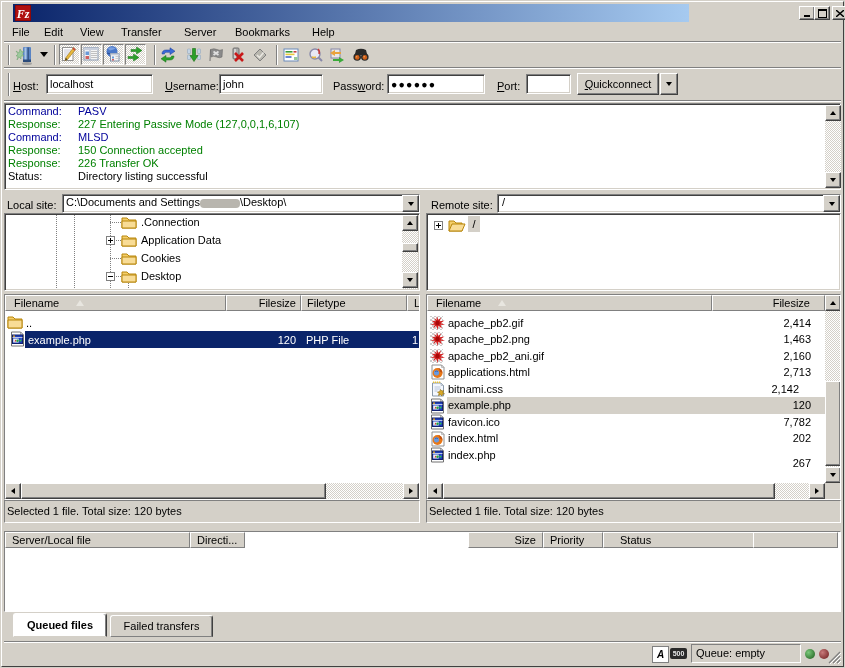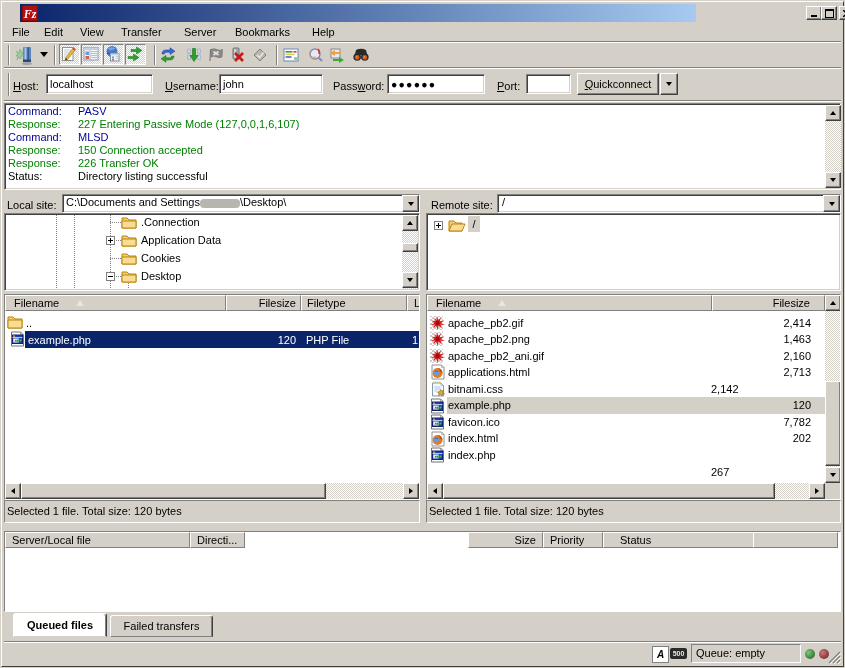--- a/index.html
+++ b/index.html
@@ -65,7 +65,7 @@
 <div class="abs" style="left:1px;top:1px;width:843px;height:666px;border:1px solid;border-color:#fff #404040 #404040 #fff;box-sizing:border-box"></div>
 <div class="abs" style="left:2px;top:2px;width:841px;height:664px;border:2px solid #D4D0C8;box-sizing:border-box"></div>
 
-<div class="abs" style="left:20px;top:4px;width:676px;height:18px;background:linear-gradient(to right,#0A246A,#A6CAF0)">
+<div class="abs" style="left:13px;top:4px;width:676px;height:18px;background:linear-gradient(to right,#0A246A,#A6CAF0)">
   <svg class="abs" style="left:2px;top:1px" width="16" height="16" viewBox="0 0 16 16">
     <rect x="0" y="0" width="16" height="16" fill="#B01010"></rect>
     <rect x="0" y="0" width="16" height="16" fill="none" stroke="#700000" stroke-width="1"></rect>

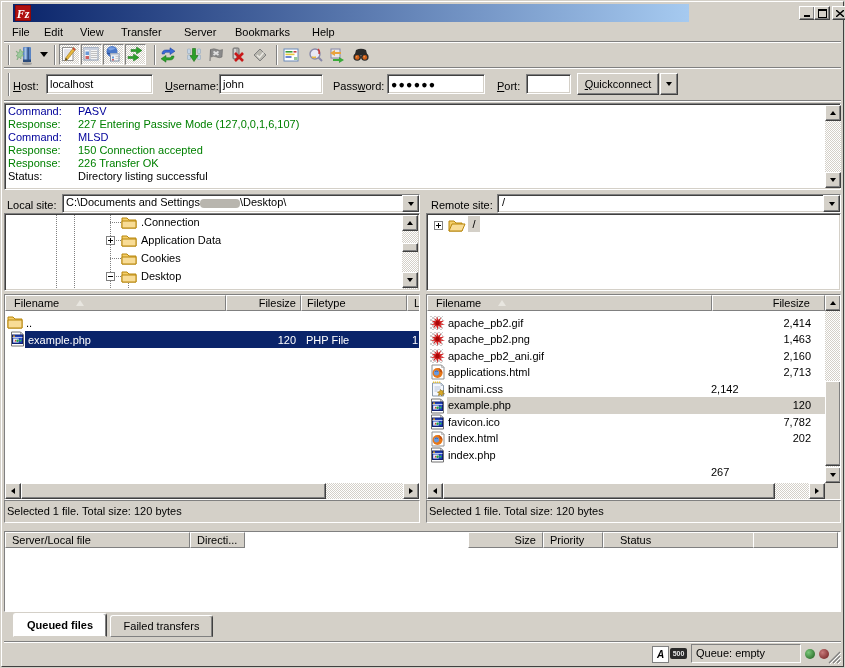--- a/index.html
+++ b/index.html
@@ -415,7 +415,7 @@
       <use href="#cssp"></use>
     </svg>
   <div class="abs" style="left:21px;top:88px">bitnami.css</div>
-  <div class="abs" style="left:284px;top:88px;width:100px;text-align:left">2,142</div>
+  <div class="abs" style="left:272px;top:88px;width:100px;text-align:right">2,142</div>
   <svg class="abs" style="left:3px;top:103px" width="16" height="16" viewBox="0 0 16 16">
       <use href="#phpi"></use>
     </svg>

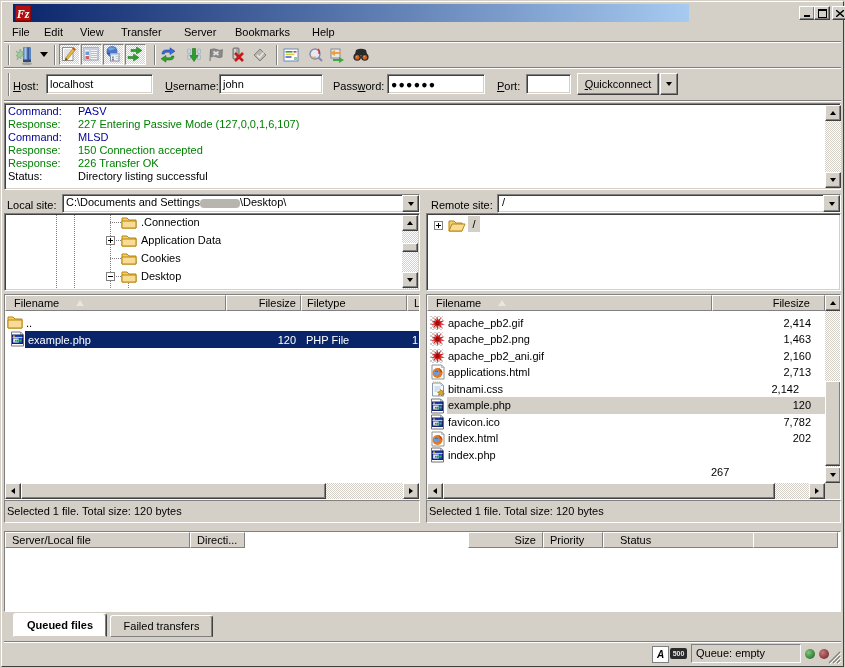--- a/index.html
+++ b/index.html
@@ -435,7 +435,7 @@
       <use href="#phpi"></use>
     </svg>
   <div class="abs" style="left:21px;top:154px">index.php</div>
-  <div class="abs" style="left:284px;top:171px;width:100px;text-align:left">267</div>
+  <div class="abs" style="left:284px;top:162px;width:100px;text-align:right">267</div>
 
   <div class="abs stipple" style="left:398px;top:0;width:16px;height:188px"></div>
   <div class="raised ctr abs" style="left:398px;top:0;width:16px;height:16px;box-sizing:border-box">

